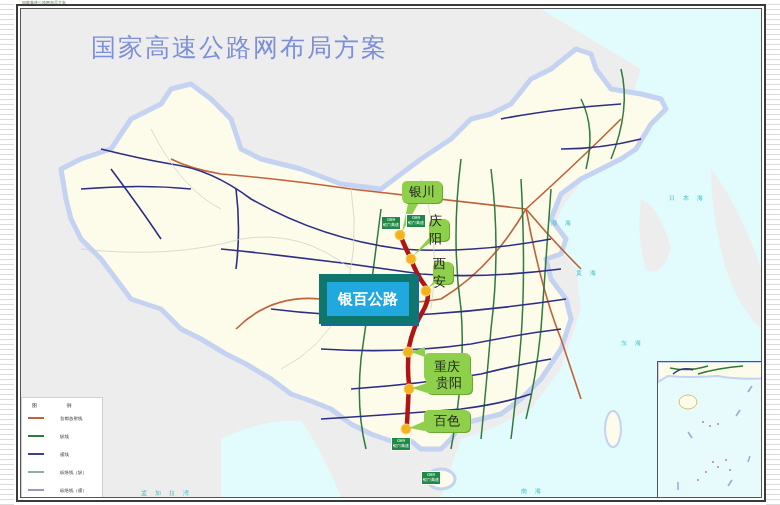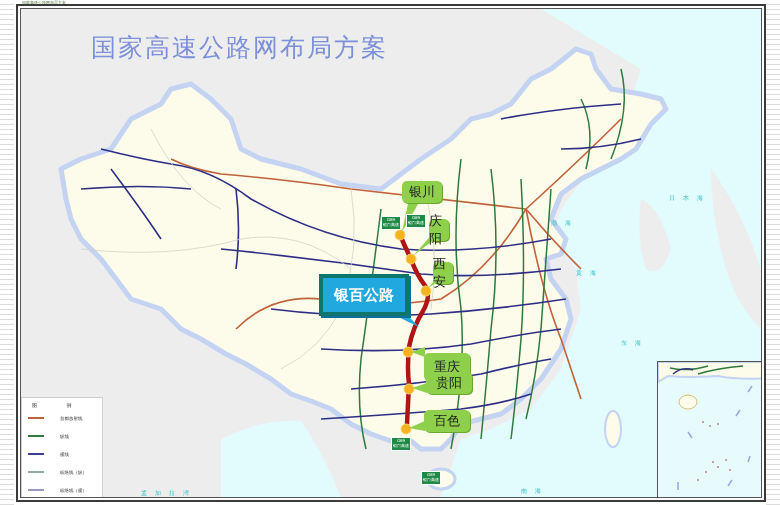--- a/index.html
+++ b/index.html
@@ -15,7 +15,7 @@
   .title{position:absolute;left:70px;top:22px;font-family:"DejaVu Sans",sans-serif;font-size:25px;color:#7c8fd8;letter-spacing:2px;white-space:nowrap;}
   .callout{position:absolute;background:#8ed04c;border-radius:5px;color:#1e1e1e;font-family:Liberation Sans, sans-serif;font-size:13px;
     display:flex;align-items:center;justify-content:center;box-shadow:1px 1px 0 #6aa830;}
-  .road-label{position:absolute;left:298px;top:265px;width:82px;height:34px;background:#21a9df;border:4px solid #0f766e;color:#ffffff;
+  .road-label{position:absolute;left:298px;top:265px;width:82px;height:34px;background:#21a9df;border:8px solid #0f766e;color:#ffffff;
     font-size:15px;font-weight:bold;display:flex;align-items:center;justify-content:center;box-shadow:2px 2px 0 #0f6e9a;}
   .legend{position:absolute;left:0;top:388px;width:80px;height:110px;background:#ffffff;border:1px solid #cfcfcf;}
   .legend-title{position:absolute;left:10px;top:4px;font-size:5px;color:#333;letter-spacing:14px;}

